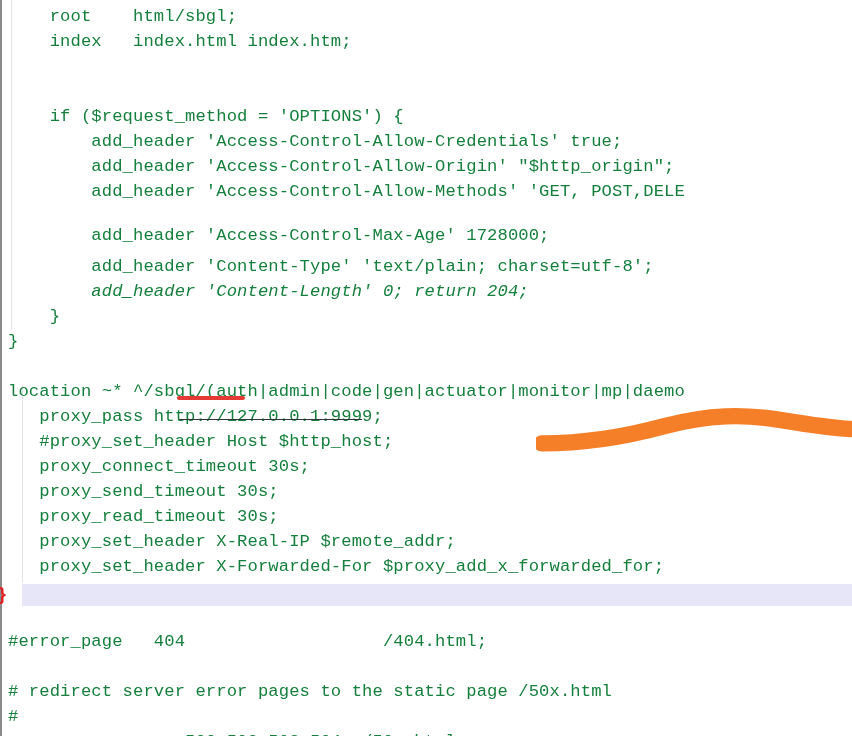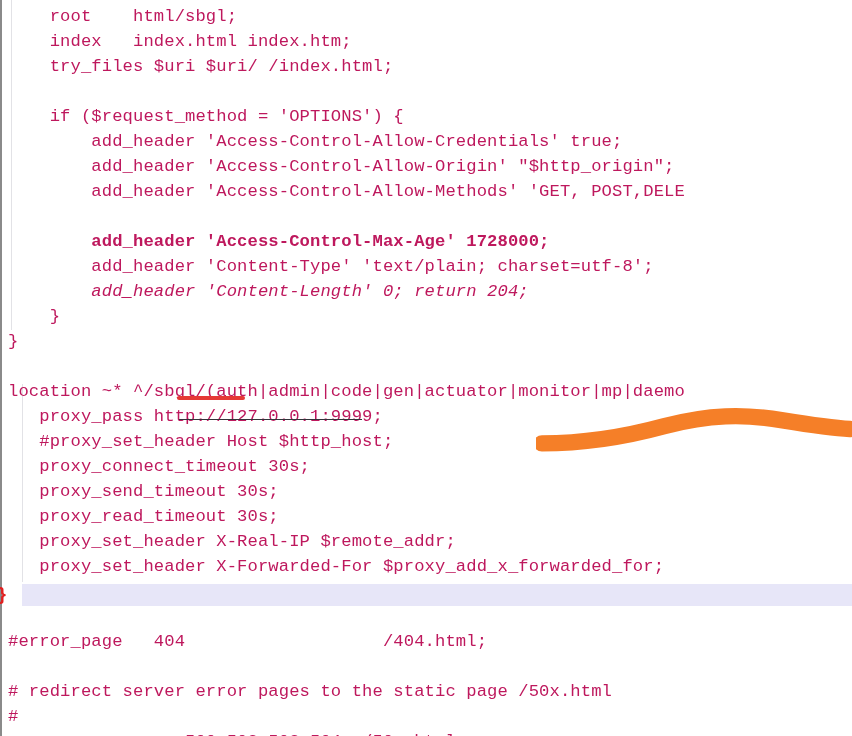--- a/index.html
+++ b/index.html
@@ -56,7 +56,7 @@
     white-space: pre;
     font-size: 17.2px;
     letter-spacing: 0.1px;
-    color: #be185d;
+    color: #15803d;
     font-family: "Liberation Mono", "DejaVu Sans Mono", monospace;
   }
 

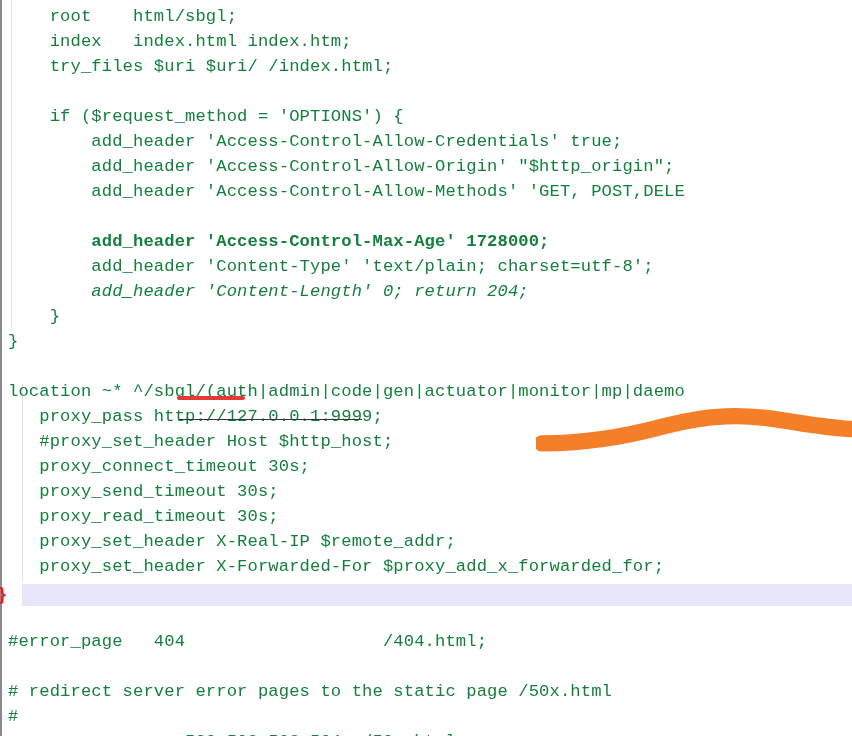--- a/index.html
+++ b/index.html
@@ -124,7 +124,6 @@
   <div class="code-layer" id="code-layer">
       <div class="line" style="top: 4px;"><span class="txt">    root    html/sbgl;</span></div>
       <div class="line" style="top: 29px;"><span class="txt">    index   index.html index.htm;</span></div>
-      <div class="line" style="top: 54px;"><span class="txt">    try_files $uri $uri/ /index.html;</span></div>
       <div class="line" style="top: 79px;"><span class="txt"></span></div>
       <div class="line" style="top: 104px;"><span class="txt">    if ($request_method = 'OPTIONS') {</span></div>
       <div class="line" style="top: 129px;"><span class="txt">        add_header 'Access-Control-Allow-Credentials' true;</span></div>

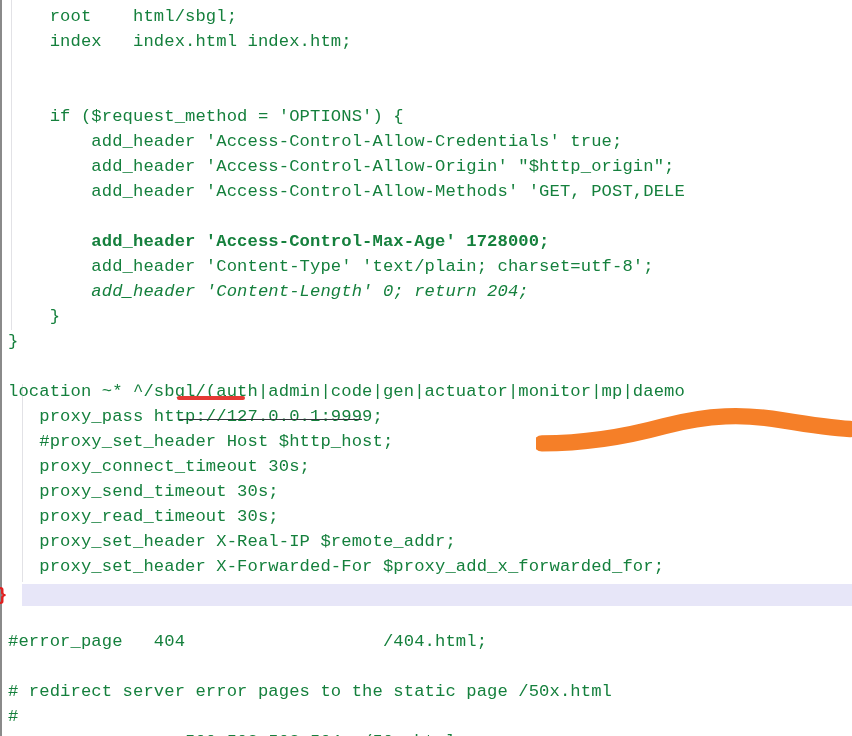--- a/index.html
+++ b/index.html
@@ -129,7 +129,7 @@
       <div class="line" style="top: 129px;"><span class="txt">        add_header 'Access-Control-Allow-Credentials' true;</span></div>
       <div class="line" style="top: 154px;"><span class="txt">        add_header 'Access-Control-Allow-Origin' "$http_origin";</span></div>
       <div class="line" style="top: 179px;"><span class="txt">        add_header 'Access-Control-Allow-Methods' 'GET, POST,DELE</span></div>
-      <div class="line" style="top: 229px; font-weight: bold;"><span class="txt">        add_header 'Access-Control-Max-Age' 1728000;</span></div>
+      <div class="line" style="top: 223px;"><span class="txt">        add_header 'Access-Control-Max-Age' 1728000;</span></div>
       <div class="line" style="top: 254px;"><span class="txt">        add_header 'Content-Type' 'text/plain; charset=utf-8';</span></div>
       <div class="line" style="top: 279px; font-style: italic;"><span class="txt">        add_header 'Content-Length' 0; return 204;</span></div>
       <div class="line" style="top: 304px;"><span class="txt">    }</span></div>

